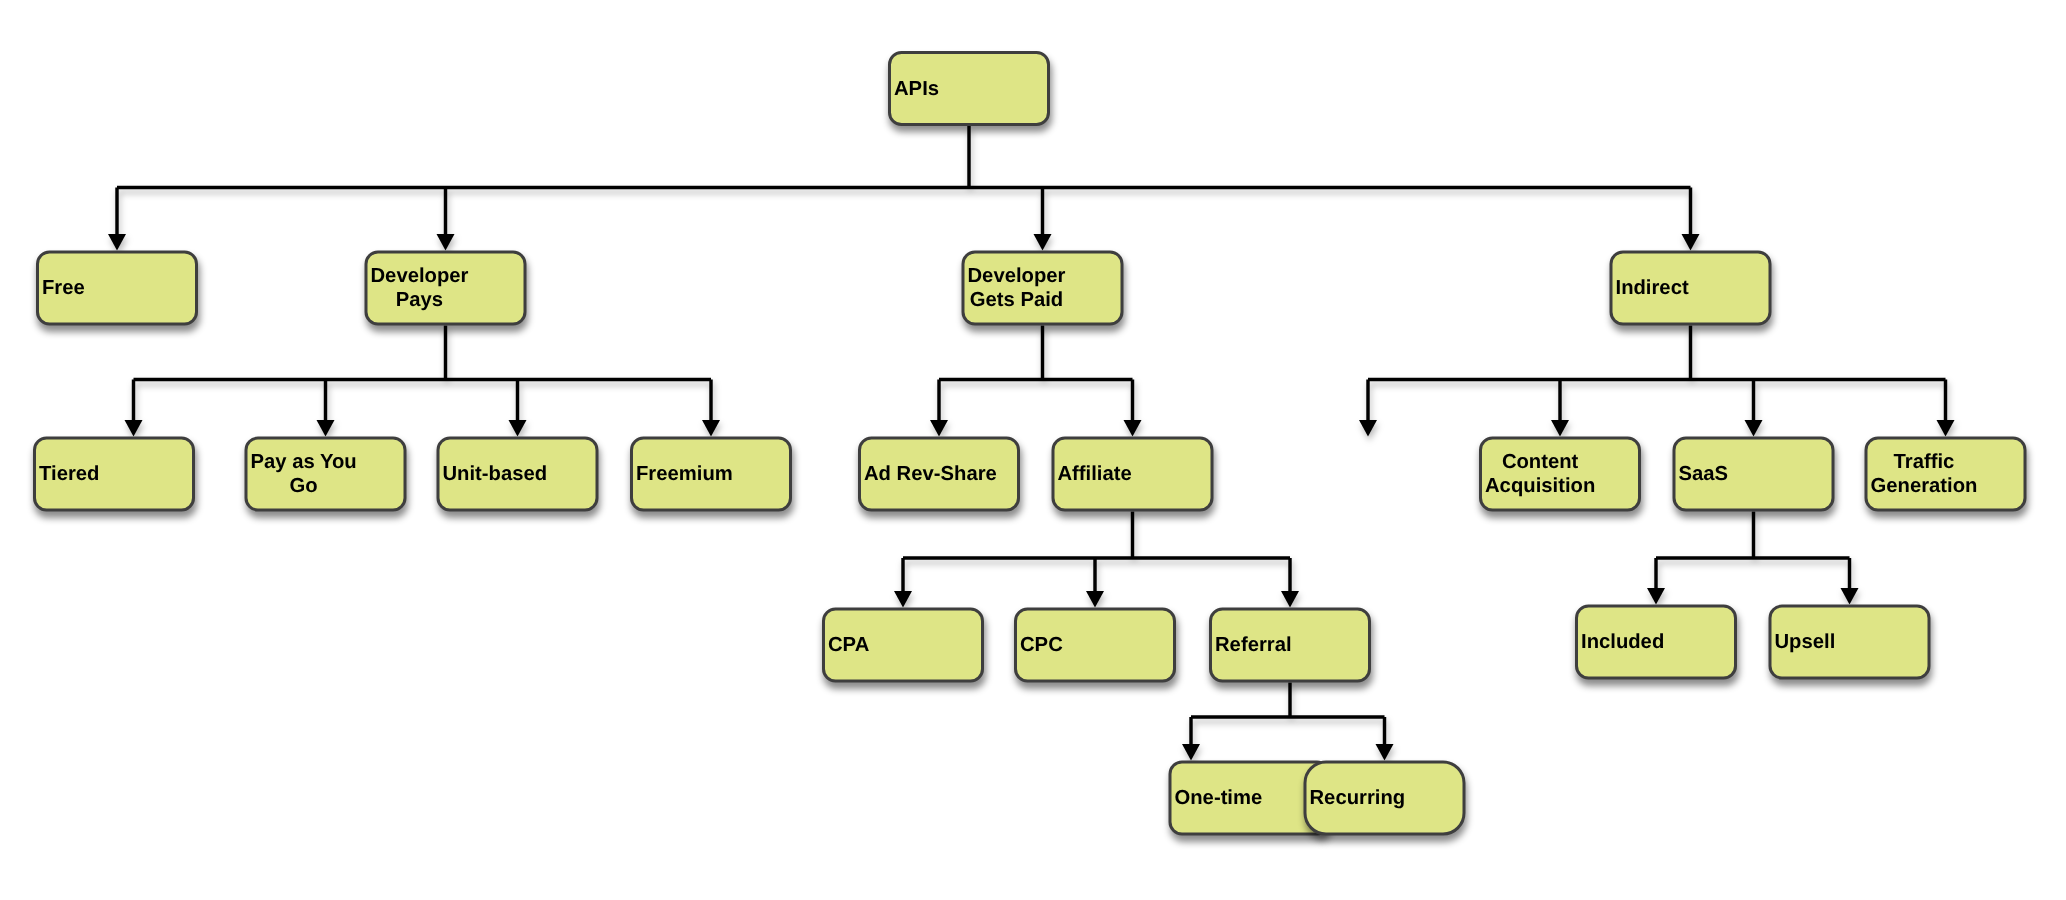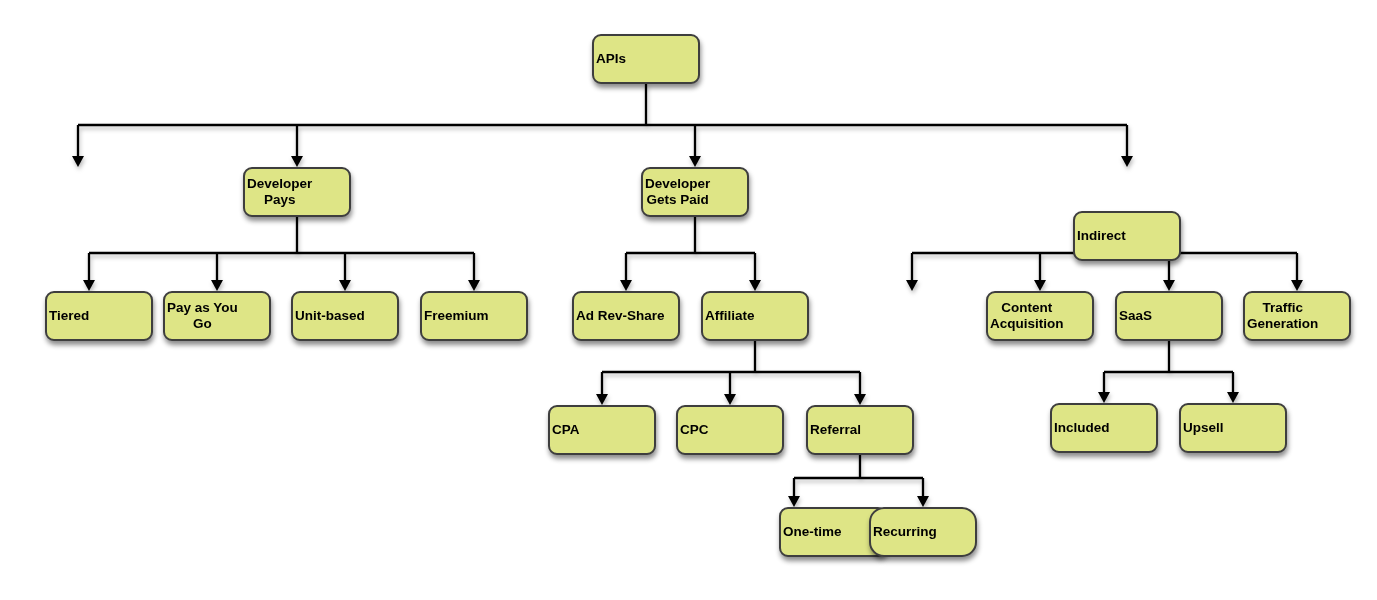--- a/index.html
+++ b/index.html
@@ -96,6 +96,9 @@
       <span class="label">APIs</span>
     </div>
 
+  <div class="node" style="left:24px; top:167px;">
+      <span class="label">Free</span>
+    </div>
   <div class="node" style="left:243px; top:167px;">
       <span class="label">Developer
 Pays</span>

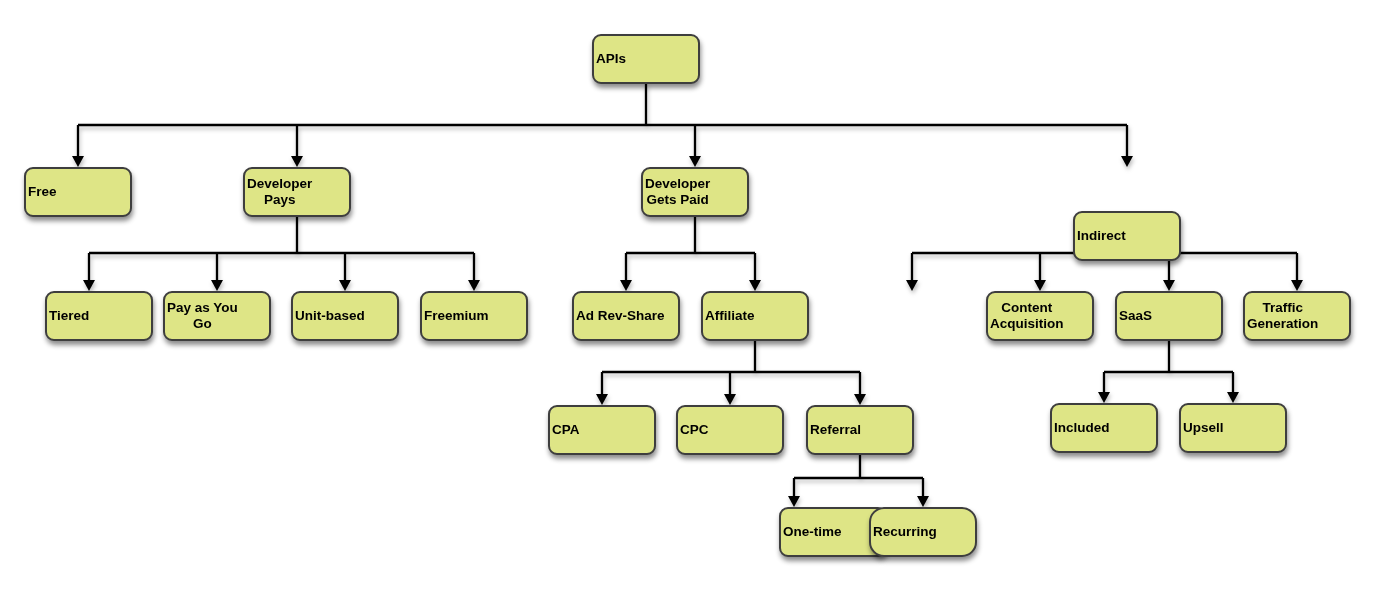--- a/index.html
+++ b/index.html
@@ -107,7 +107,7 @@
       <span class="label">Developer
 Gets Paid</span>
     </div>
-  <div class="node" style="left:1073px; top:167px;margin-top:44px;">
+  <div class="node" style="left:1073px; top:167px;">
       <span class="label">Indirect</span>
     </div>
 

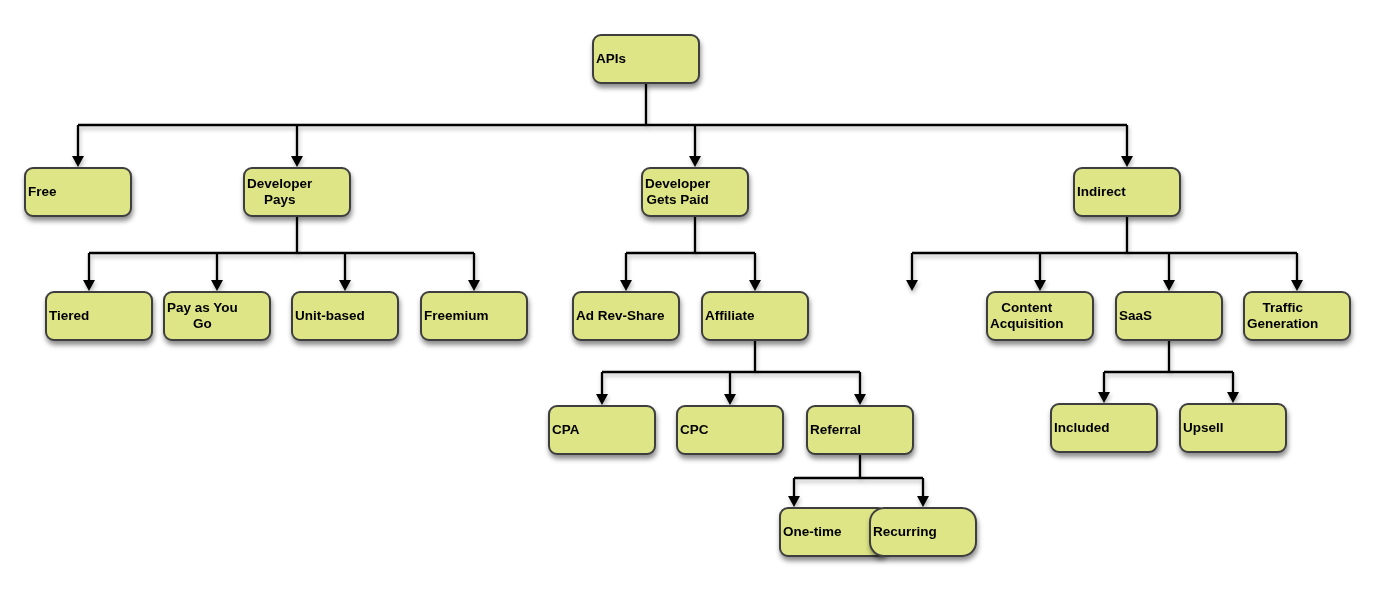--- a/index.html
+++ b/index.html
@@ -111,7 +111,7 @@
       <span class="label">Indirect</span>
     </div>
 
-  <div class="node" style="left:45px; top:291px;">
+  <div class="node" style="left:22px; top:291px;">
       <span class="label">Tiered</span>
     </div>
   <div class="node" style="left:163px; top:291px;">

